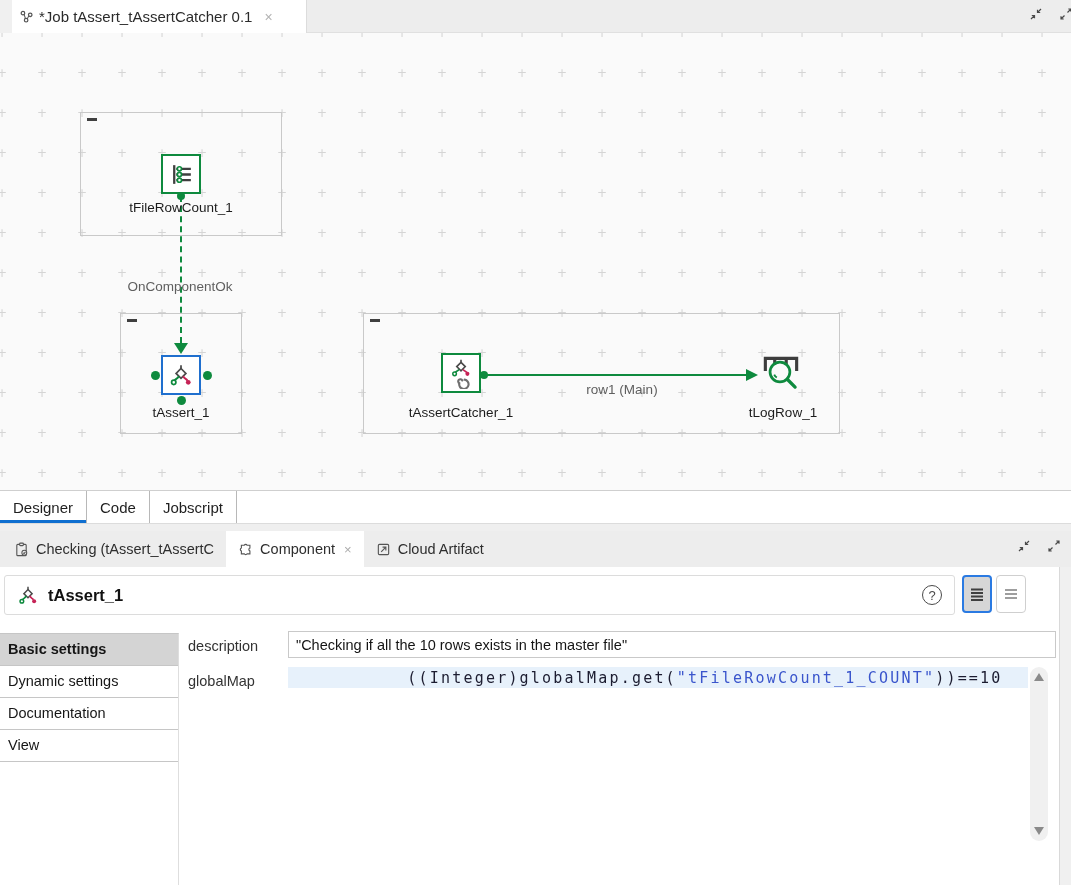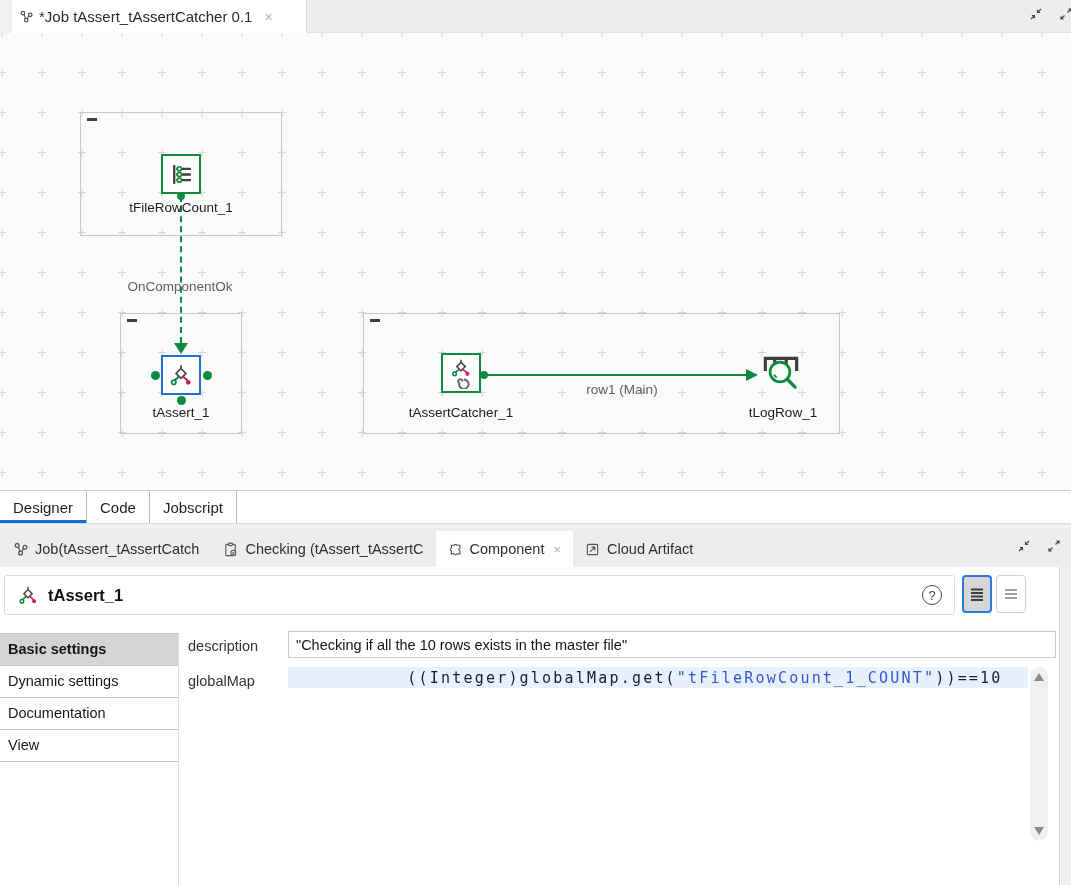--- a/index.html
+++ b/index.html
@@ -542,19 +542,6 @@
   <div class="paneltabs">
     <div class="ptab">
       <span>
-          <svg viewBox="0 0 14 14" width="14" height="14">
-            <g stroke="#555" stroke-width="1.3" fill="none">
-              <circle cx="3.2" cy="3.4" r="1.9"></circle>
-              <circle cx="11" cy="5.2" r="1.9"></circle>
-              <circle cx="6.6" cy="11" r="1.9"></circle>
-              <path d="M4.4 4.8 L5.9 9.3 M9.4 6.3 L7.9 9.5" stroke-width="1.1"></path>
-            </g>
-          </svg>
-        </span>
-      <span>Job(tAssert_tAssertCatch</span>
-    </div>
-    <div class="ptab">
-      <span>
           <svg viewBox="0 0 16 16" width="15" height="15">
             <g stroke="#555" stroke-width="1.2" fill="none">
               <rect x="3" y="2.5" width="10" height="12" rx="1"></rect>

